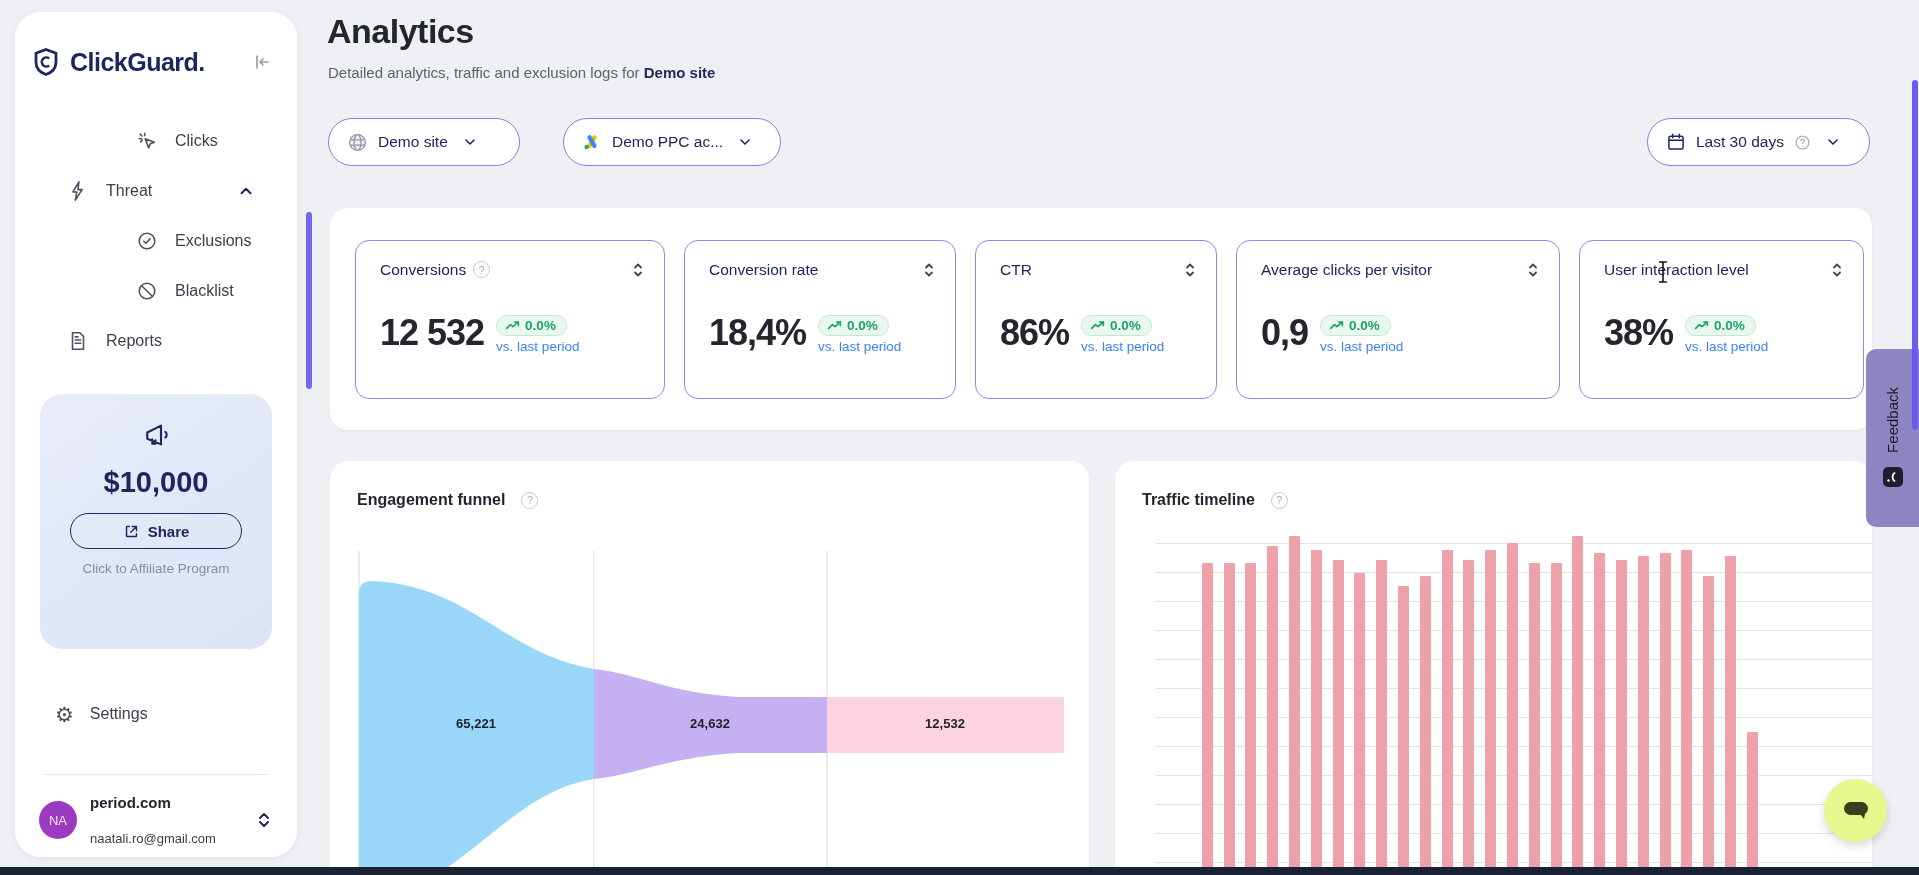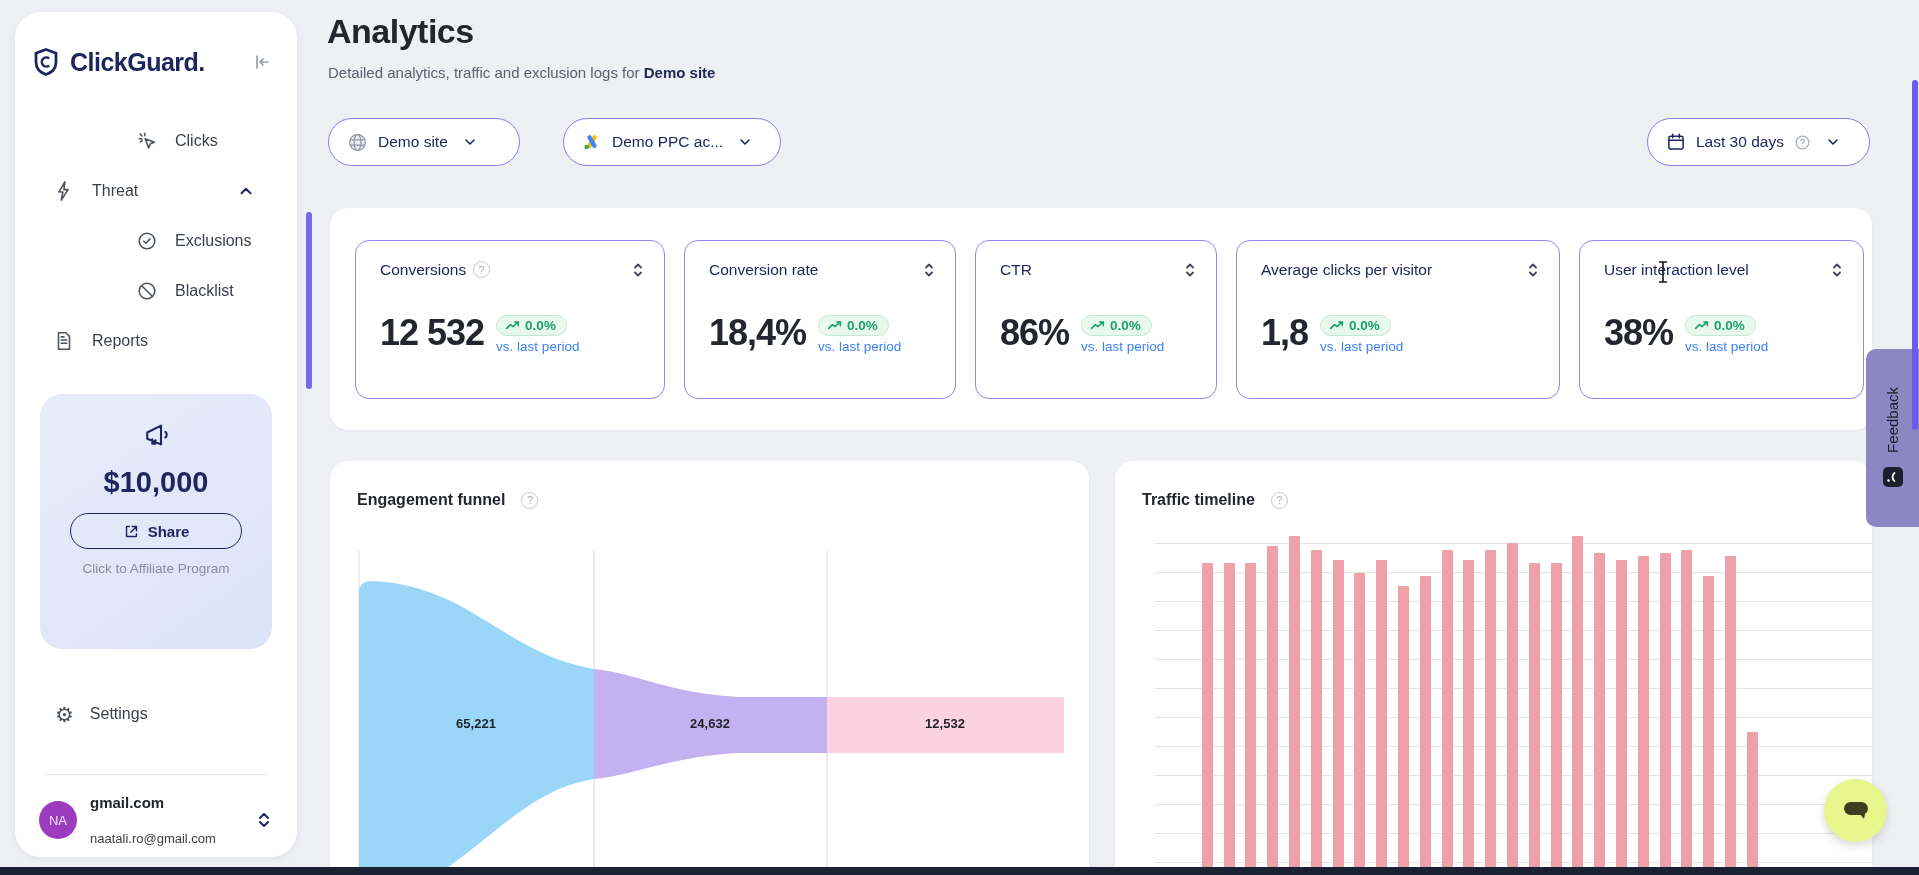--- a/index.html
+++ b/index.html
@@ -14,7 +14,7 @@
   .brand-text { font-size:25px; font-weight:bold; color:#1e2660; letter-spacing:-0.5px; }
   .collapse-btn { margin-left:auto; cursor:pointer; color:#9aa0ab; display:flex; }
   .nav { margin-top:32px; }
-  .nav-item { display:flex; align-items:center; height:50px; padding-left:38px; font-size:16px;
+  .nav-item { display:flex; align-items:center; height:50px; padding-left:52px; font-size:16px;
               color:#3a3f4b; cursor:pointer; position:relative; }
   .nav-item.indent { padding-left:74px;margin-left:47px; }
   .nav-item .nicon { display:flex; margin-right:17px; color:#4b5160; }

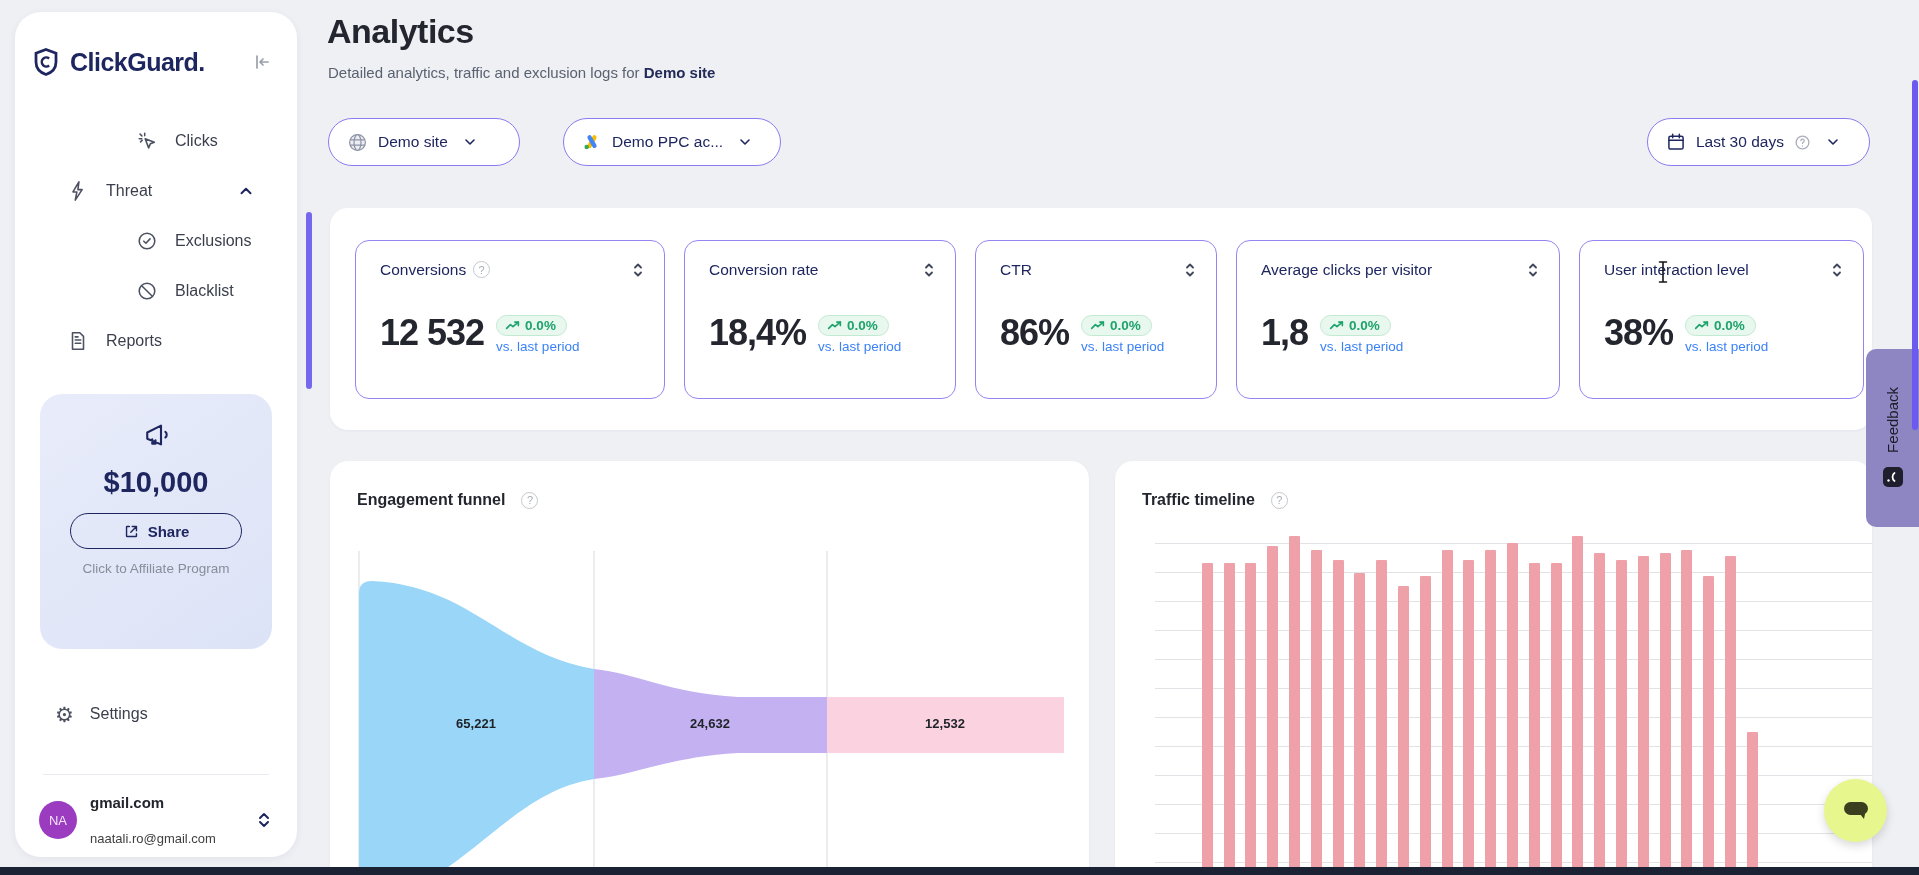--- a/index.html
+++ b/index.html
@@ -323,7 +323,7 @@
         </span>
       </div>
       <div class="kpi-valrow">
-        <span class="kpi-value">1,8</span>
+        <span class="kpi-value">0,9</span>
         <span class="kpi-sub"><span class="badge"><span style="display:flex">
               <svg width="15" height="12" viewBox="0 0 18 14" fill="none" stroke="#1ea36b" stroke-width="2" stroke-linecap="round" stroke-linejoin="round">
                 <path d="M2 11l4.5-4.5 3 2.5L16 3.5"></path>

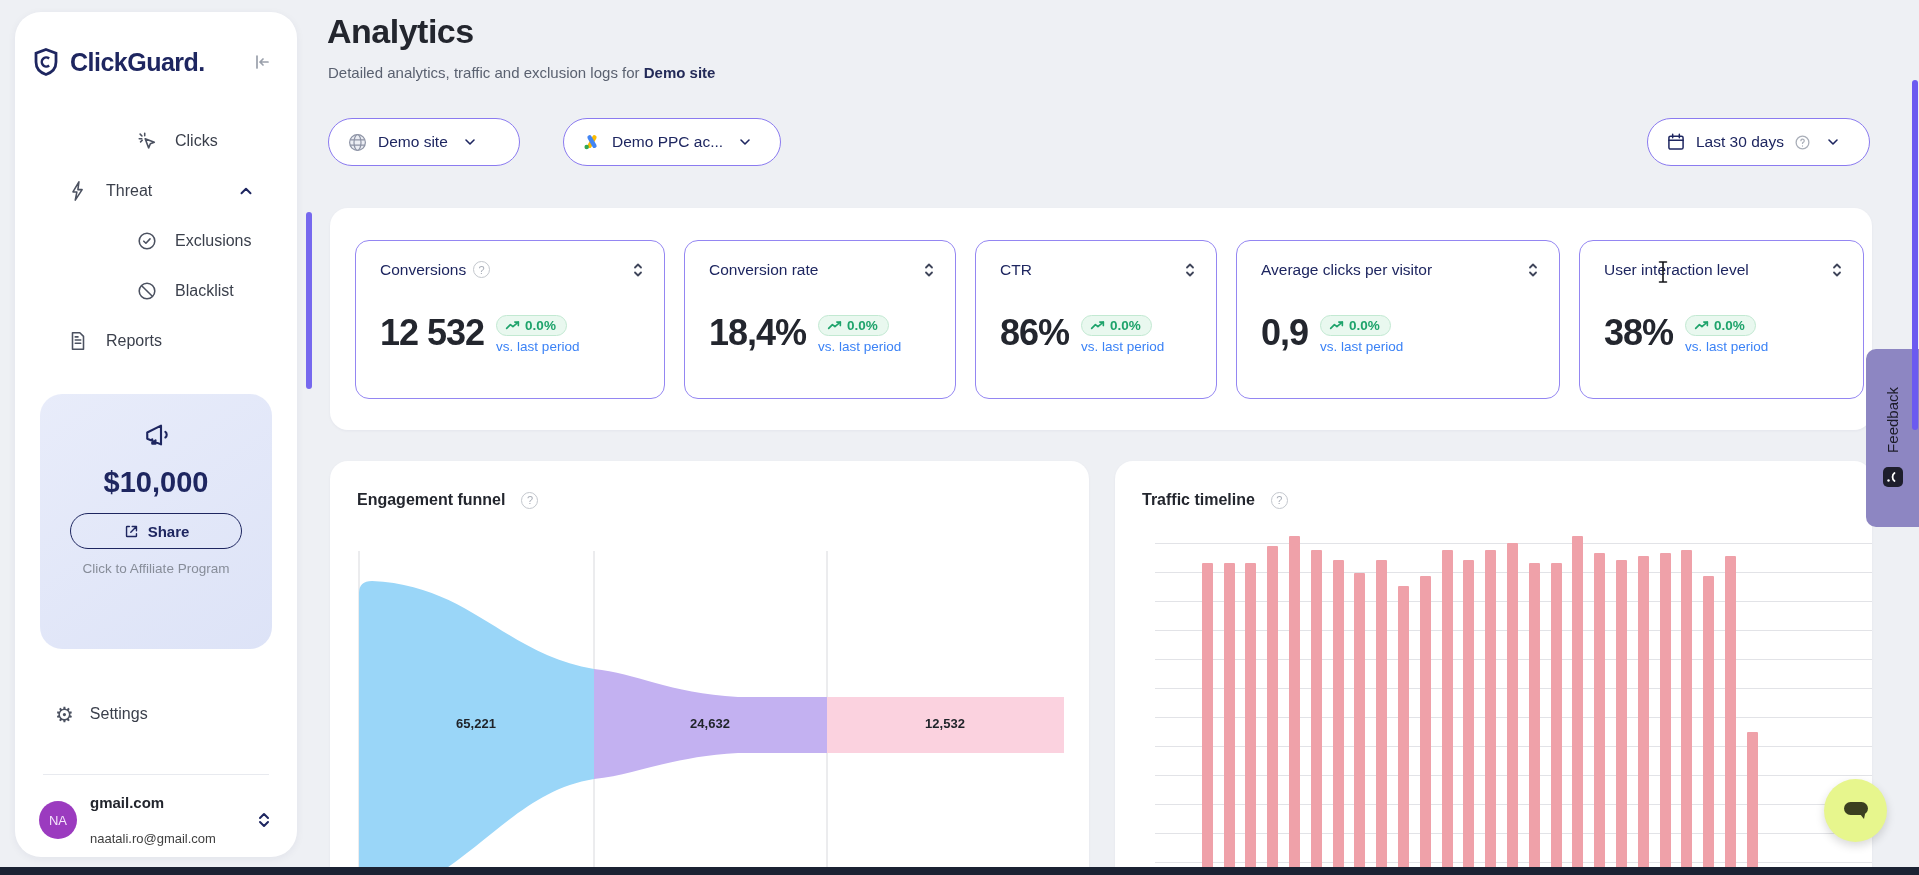--- a/index.html
+++ b/index.html
@@ -193,7 +193,7 @@
   <div class="user-row">
     <div class="avatar">NA</div>
     <div class="user-texts">
-      <div class="user-name">gmail.com</div>
+      <div class="user-name">period.com</div>
       <div class="user-email">naatali.ro@gmail.com</div>
     </div>
     <span class="user-sel">

